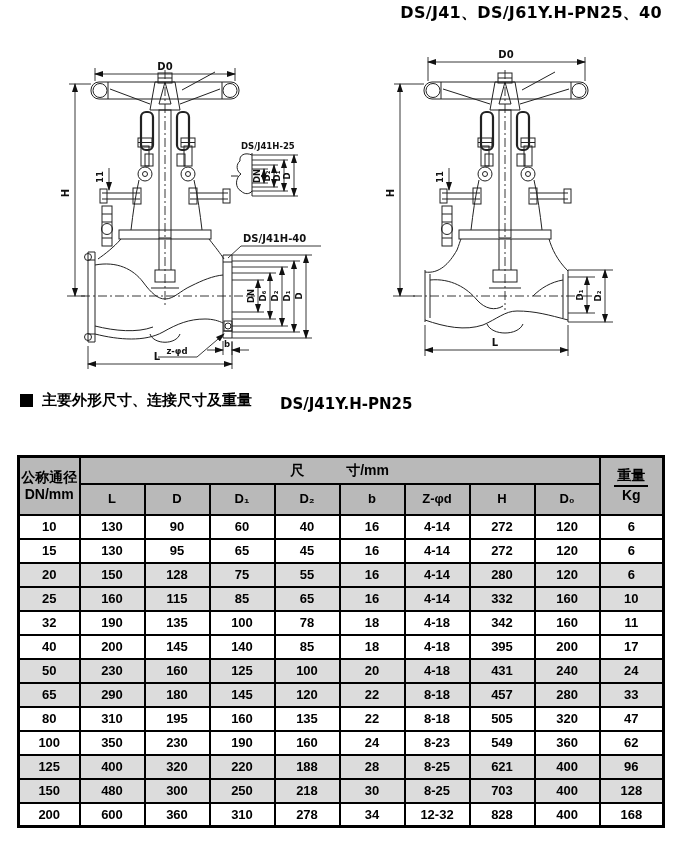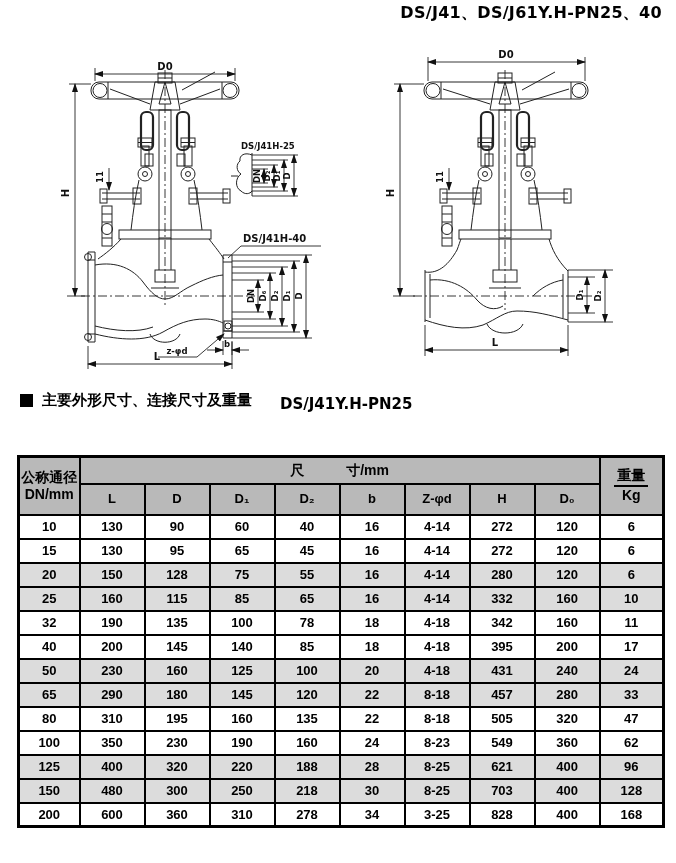--- a/index.html
+++ b/index.html
@@ -543,7 +543,7 @@
           <td>310</td>
           <td>278</td>
           <td>34</td>
-          <td>3-25</td>
+          <td>12-32</td>
           <td>828</td>
           <td>400</td>
           <td>168</td>

